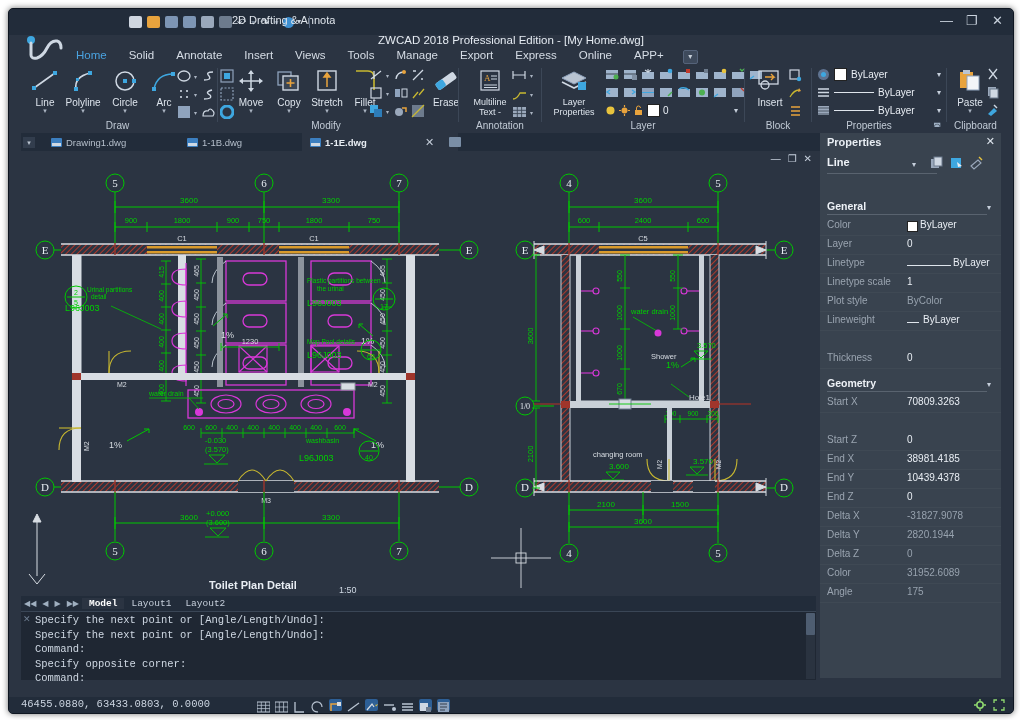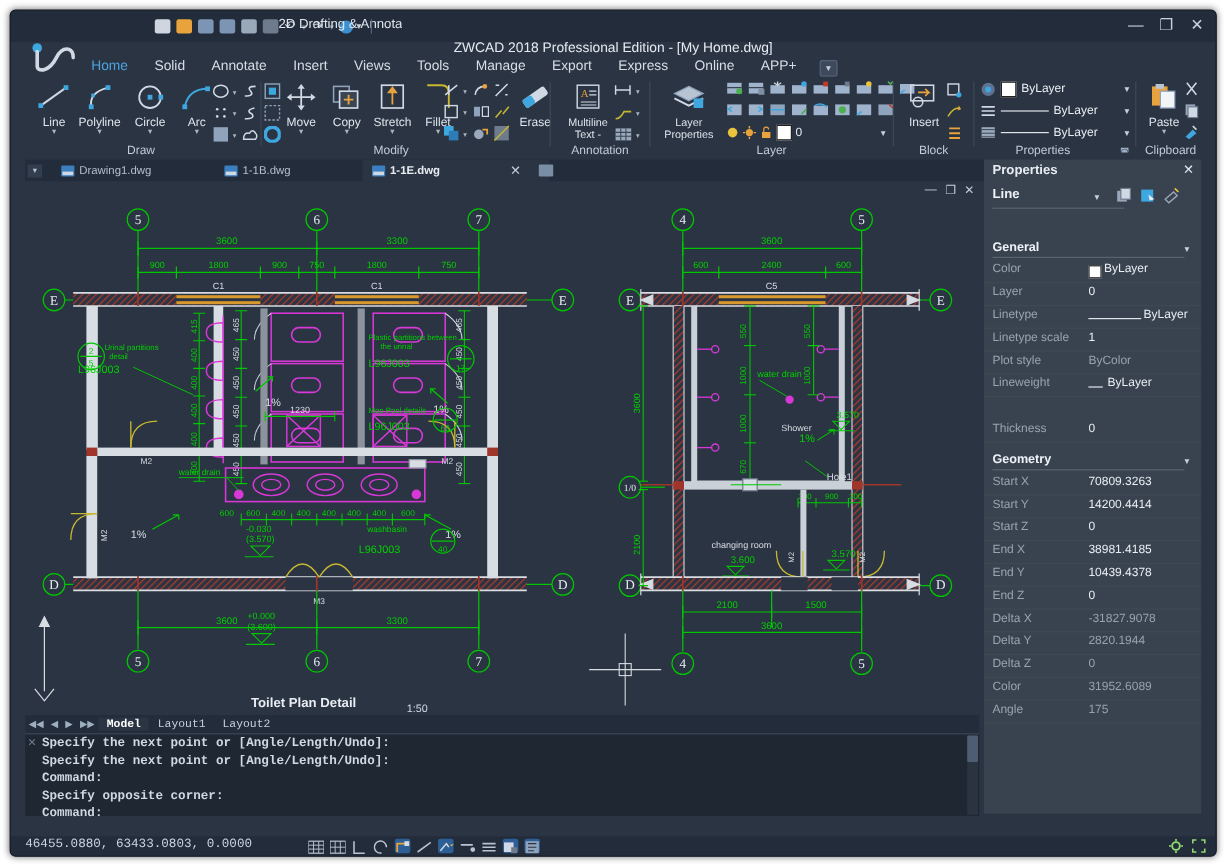--- a/index.html
+++ b/index.html
@@ -1276,10 +1276,6 @@
       <span class="pk">Start X</span>
       <span class="pv">70809.3263</span>
     </div>
-    <div class="prow" style="top:279px">
-      <span class="pk">Start Y</span>
-      <span class="pv">14200.4414</span>
-    </div>
     <div class="prow" style="top:298px">
       <span class="pk">Start Z</span>
       <span class="pv">0</span>

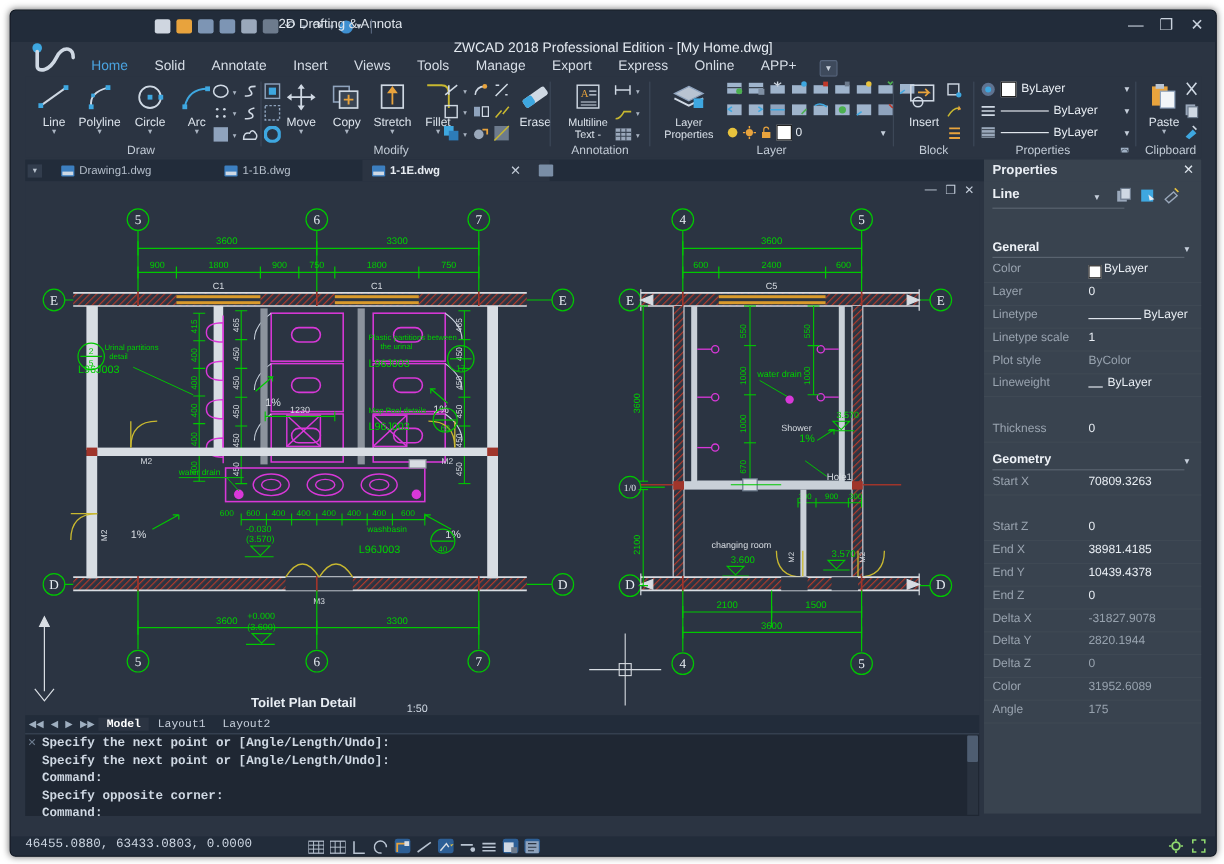--- a/index.html
+++ b/index.html
@@ -77,7 +77,7 @@
   
   #cmdwrap{position:absolute;left:12px;top:602px;width:795px;height:68px;background:#1f2733;border-top:1px solid #3a4656;}
   #cmdclose{position:absolute;left:2px;top:2px;color:#6e7d90;font-size:9px;}
-  #cmdlines{position:absolute;left:14px;top:1px;width:770px;font-family:"Liberation Mono",monospace;font-size:10.5px;color:#cfd8e3;line-height:14.5px;font-weight:bold;}
+  #cmdlines{position:absolute;left:14px;top:1px;width:770px;font-family:"Liberation Mono",monospace;font-size:10.5px;color:#cfd8e3;line-height:14.5px;}
   #cmdscroll{position:absolute;right:1px;top:1px;width:9px;height:66px;background:#2a3340;}
   #cmdthumb{position:absolute;right:1px;top:1px;width:9px;height:22px;background:#4e5d71;border-radius:1px;}
 

